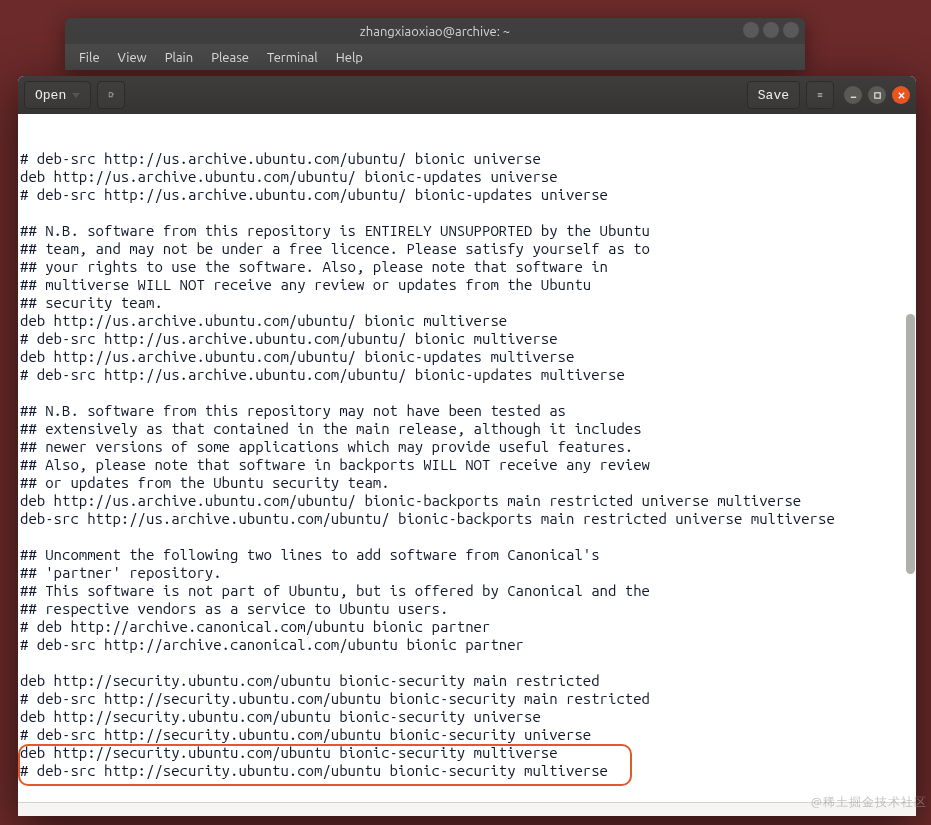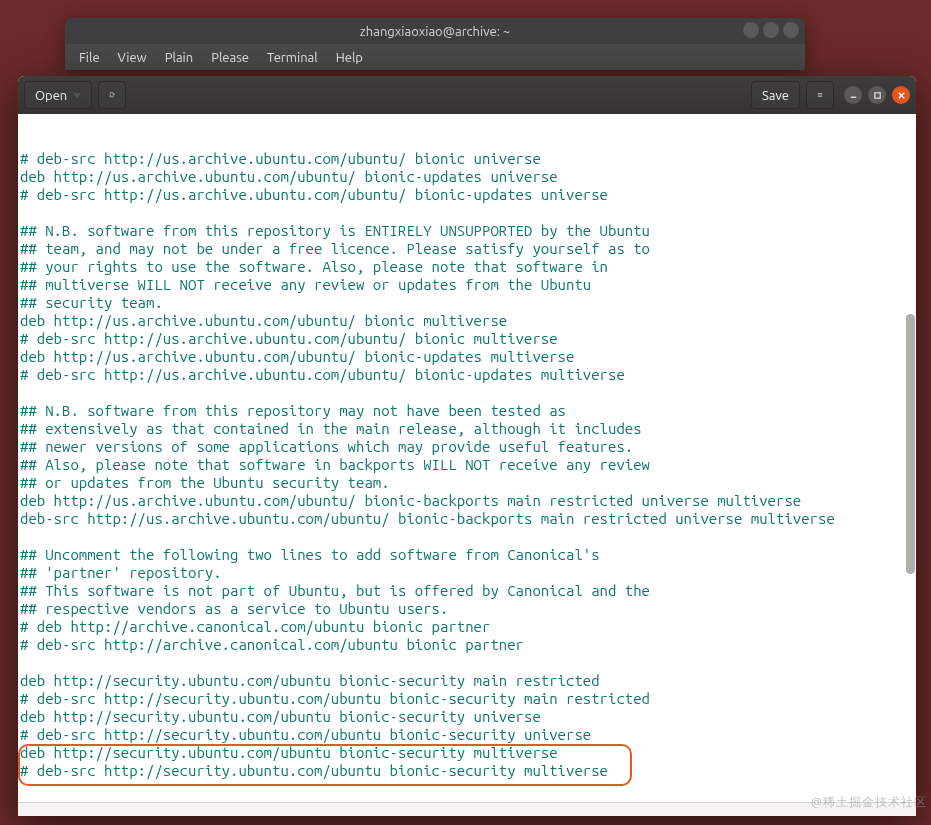--- a/index.html
+++ b/index.html
@@ -71,6 +71,7 @@
     padding: 0 6px;
     color: #eee;
     position: relative;
+    font-family: Liberation Mono, monospace;
   }
   .hb-left { display:flex; gap:6px; align-items:center;}
   .hb-btn {

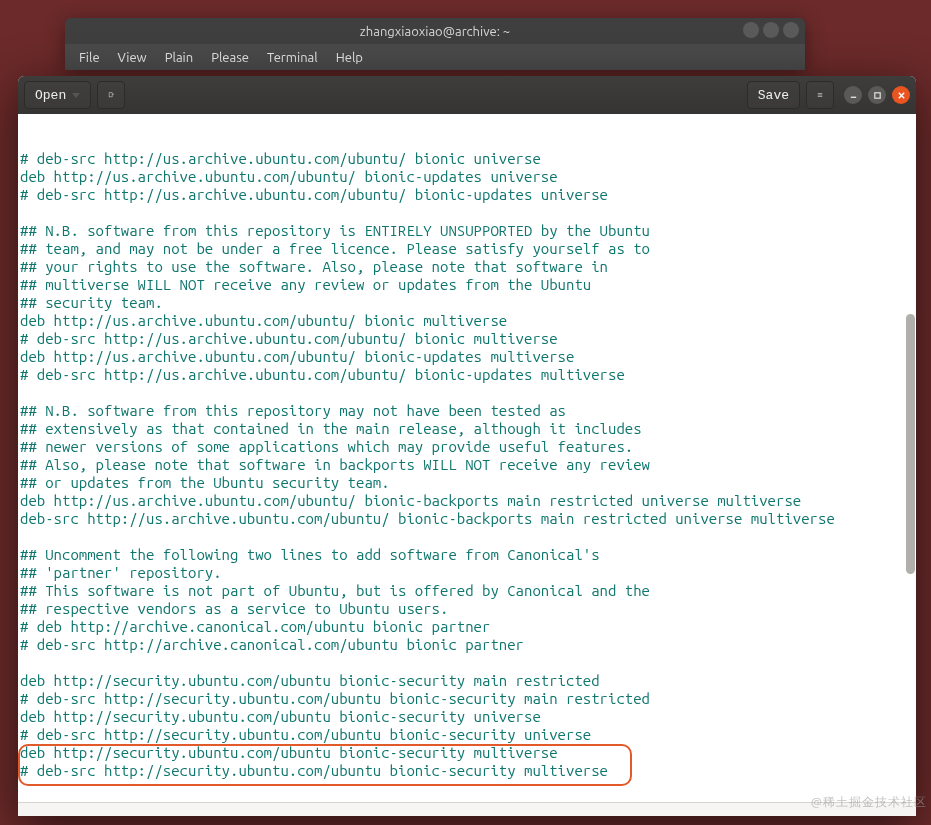--- a/index.html
+++ b/index.html
@@ -106,7 +106,7 @@
   .editor {
     flex: 1;
     background: #fff;
-    color: #0f766e;
+    color: #0f172a;
     font-family: "Ubuntu Mono","DejaVu Sans Mono",monospace;
     font-size: 15px;
     line-height: 18px;

